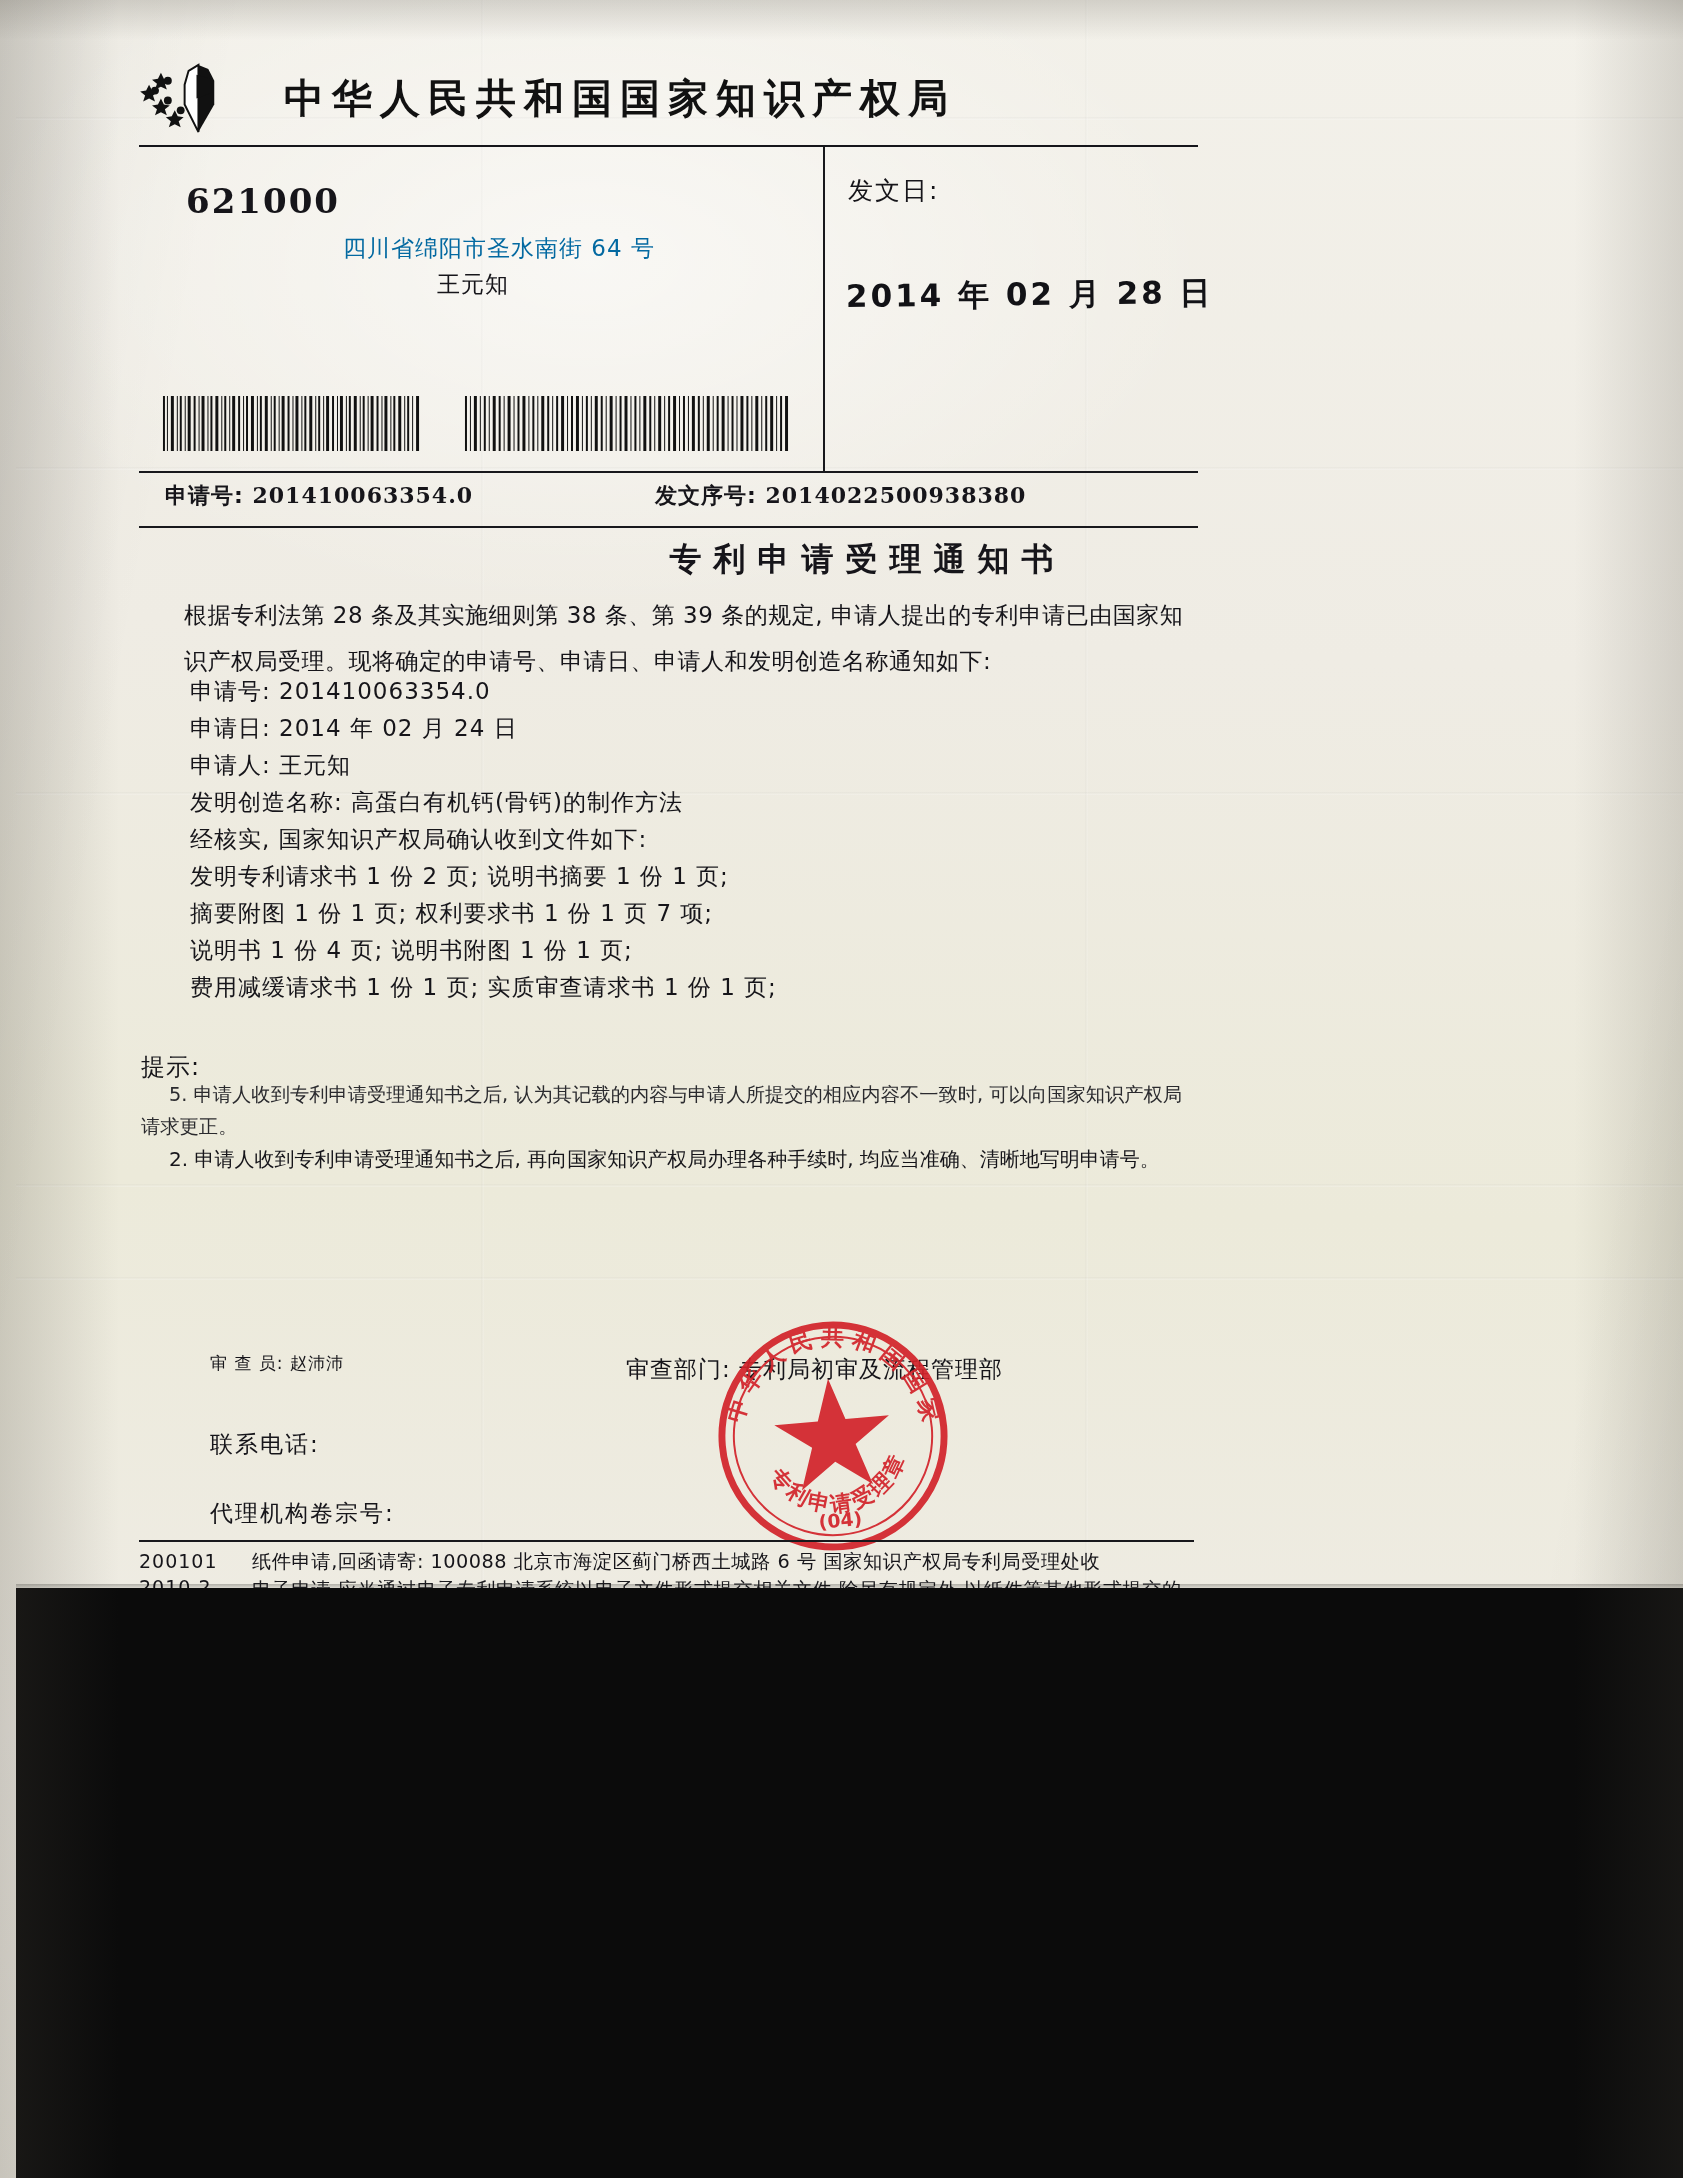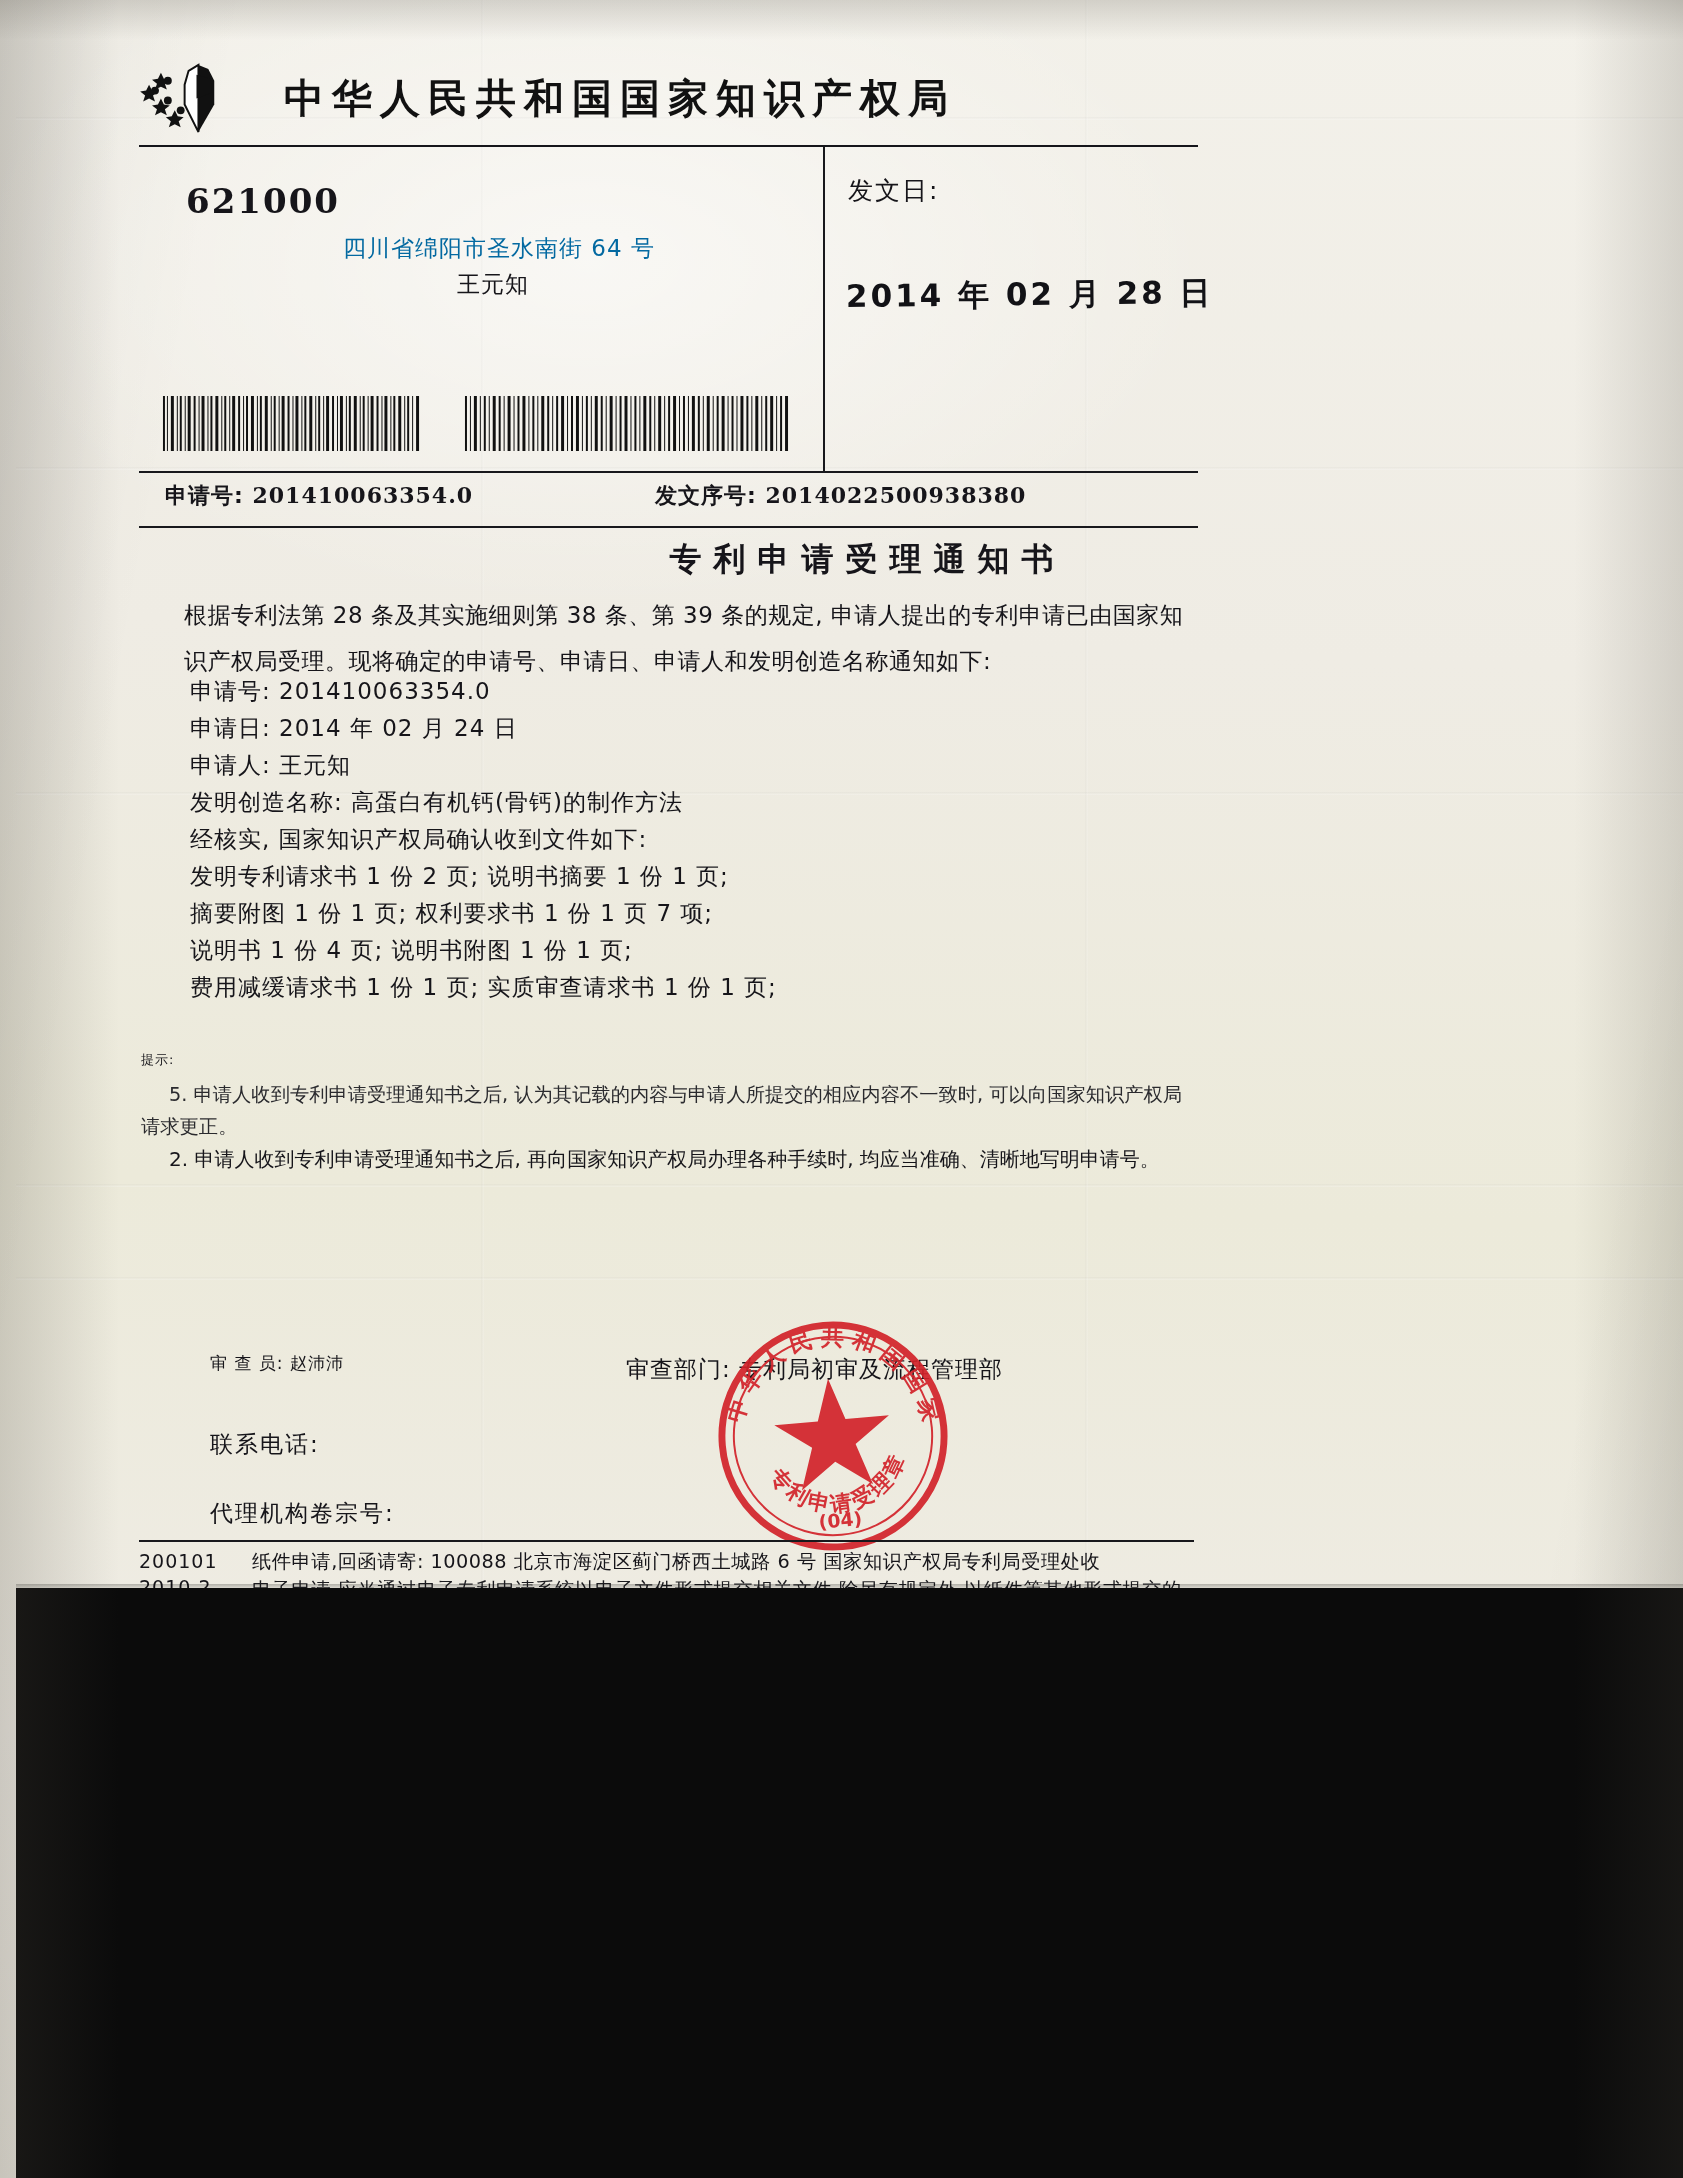--- a/index.html
+++ b/index.html
@@ -124,7 +124,6 @@
     left: 421px; top: 269px;
     font-size: 23px;
     letter-spacing: 1px;
-    margin-left: 20px;
   }
 
   

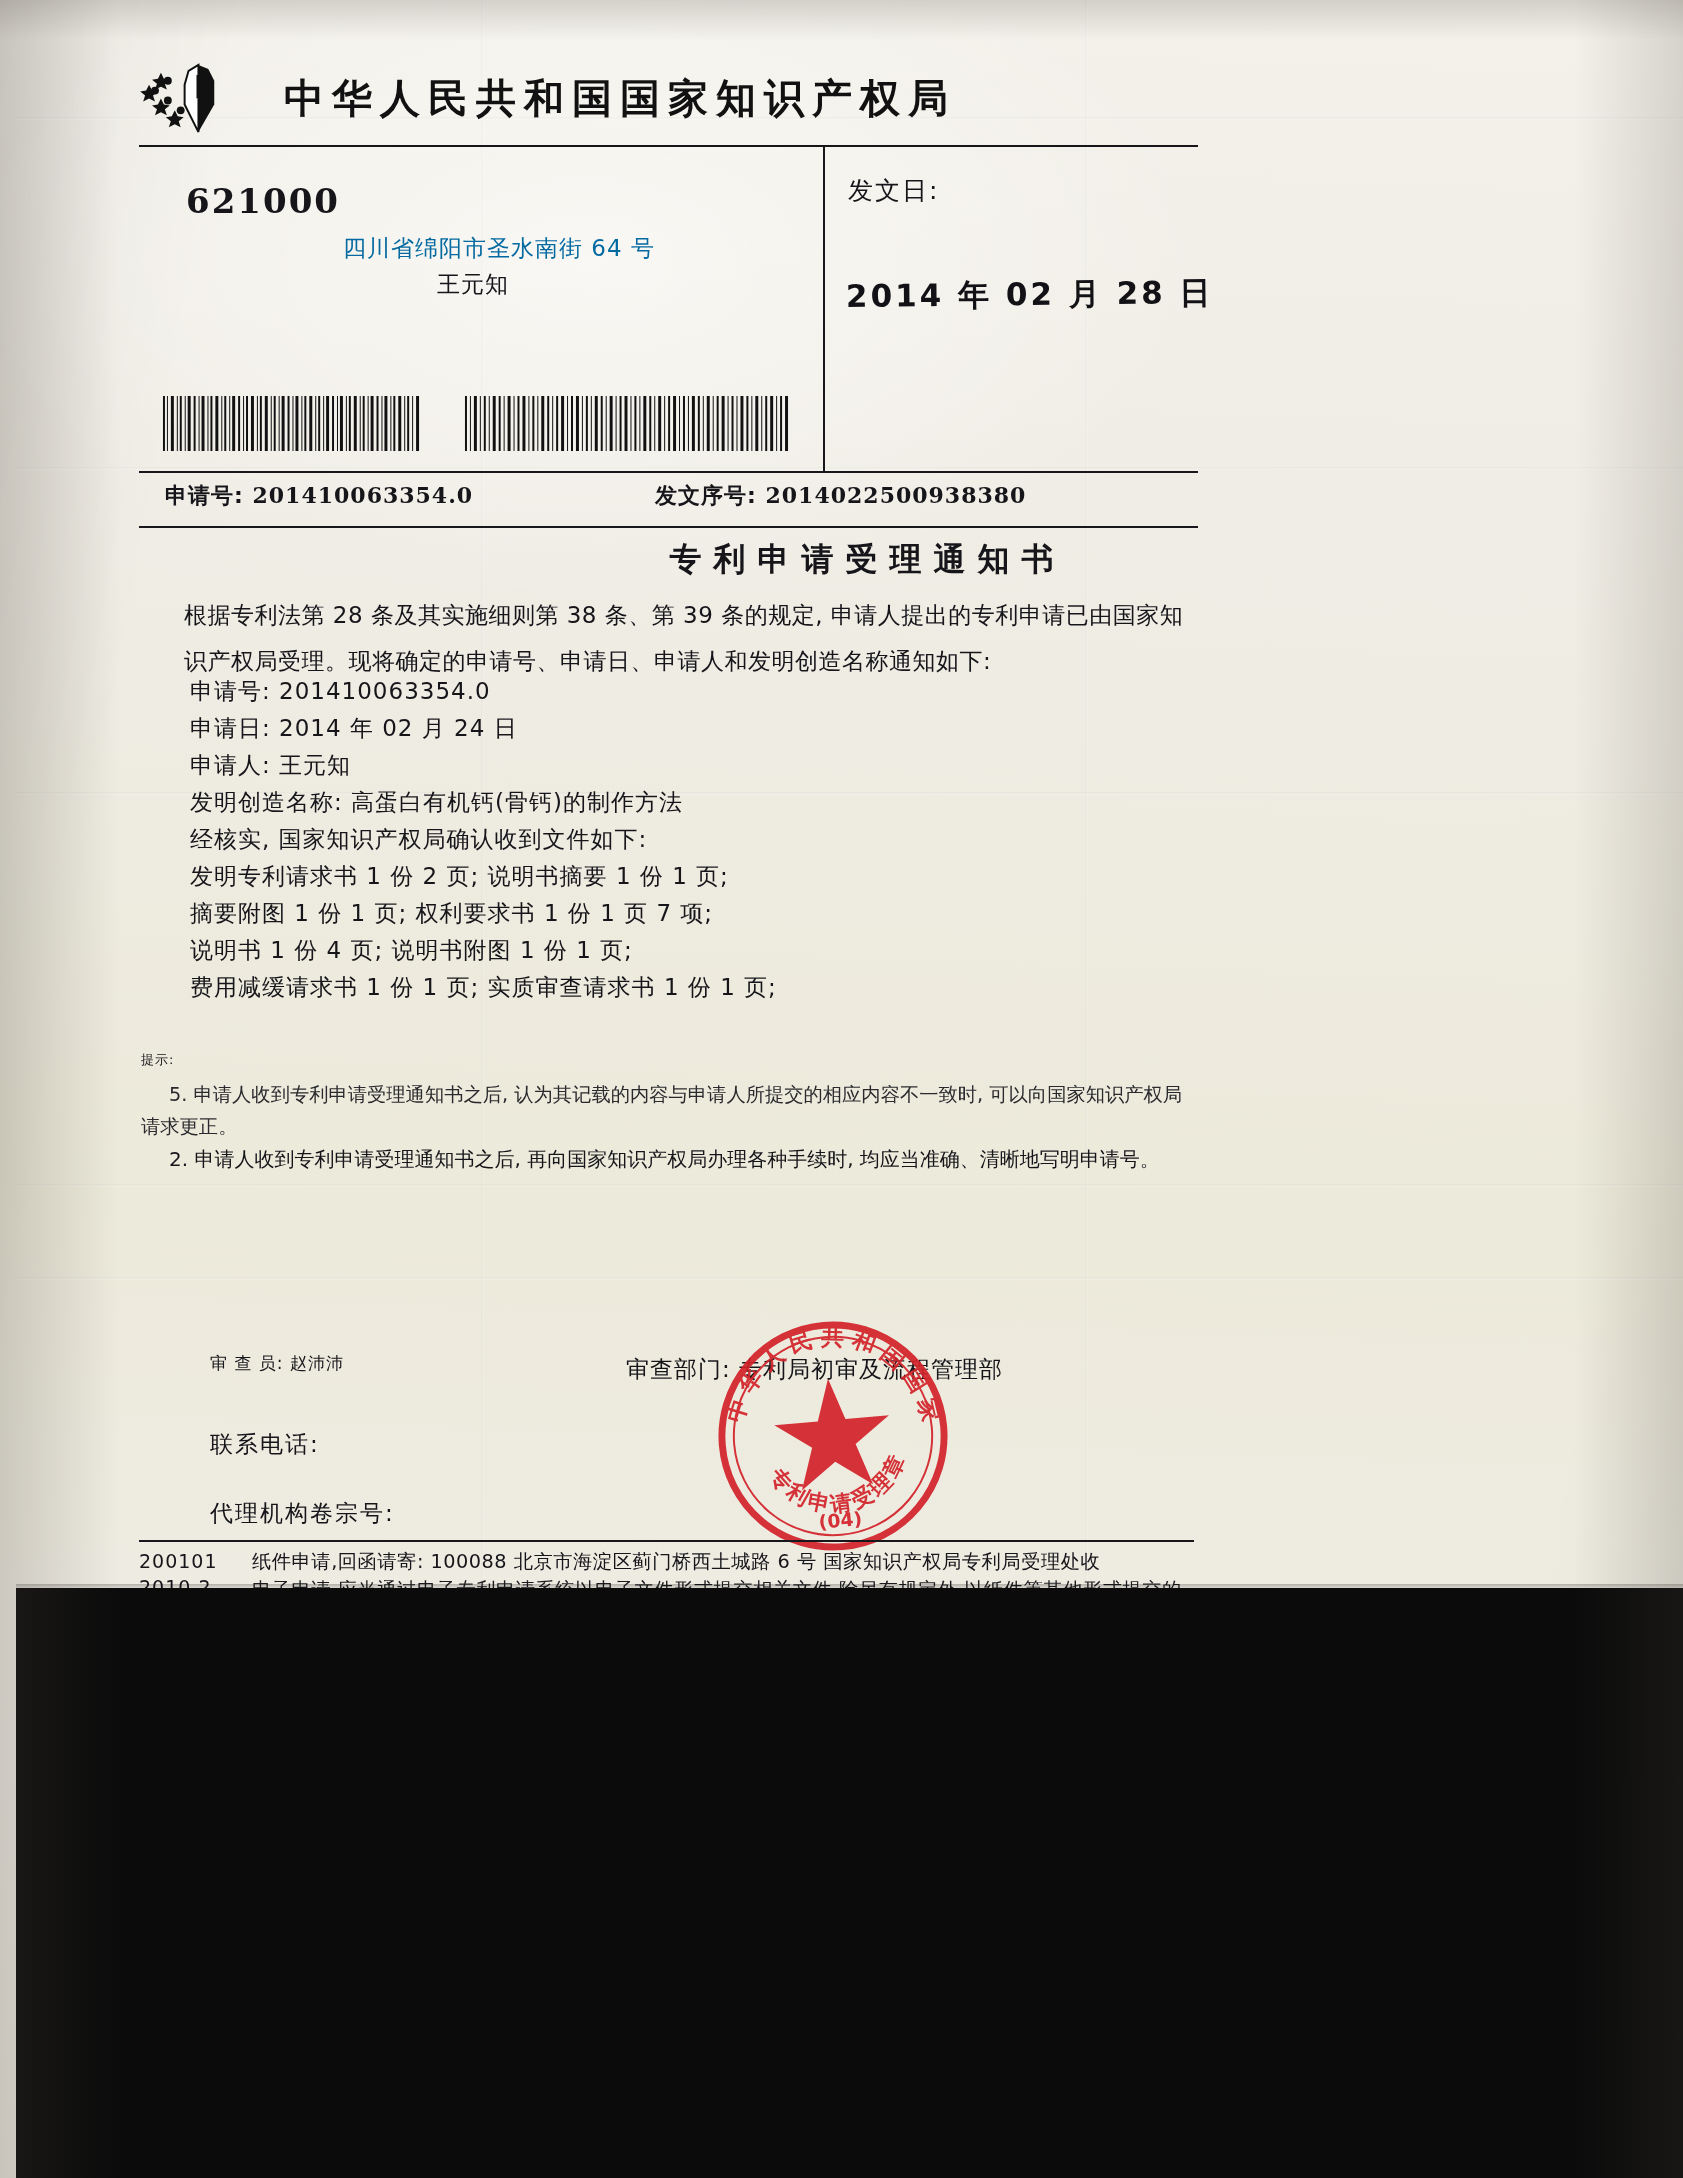--- a/index.html
+++ b/index.html
@@ -207,7 +207,7 @@
   .notes-head {
     position: absolute;
     left: 125px; top: 1051px;
-    font-size: 13px;
+    font-size: 24px;
     letter-spacing: 1px;
   }
   .note-1 {

